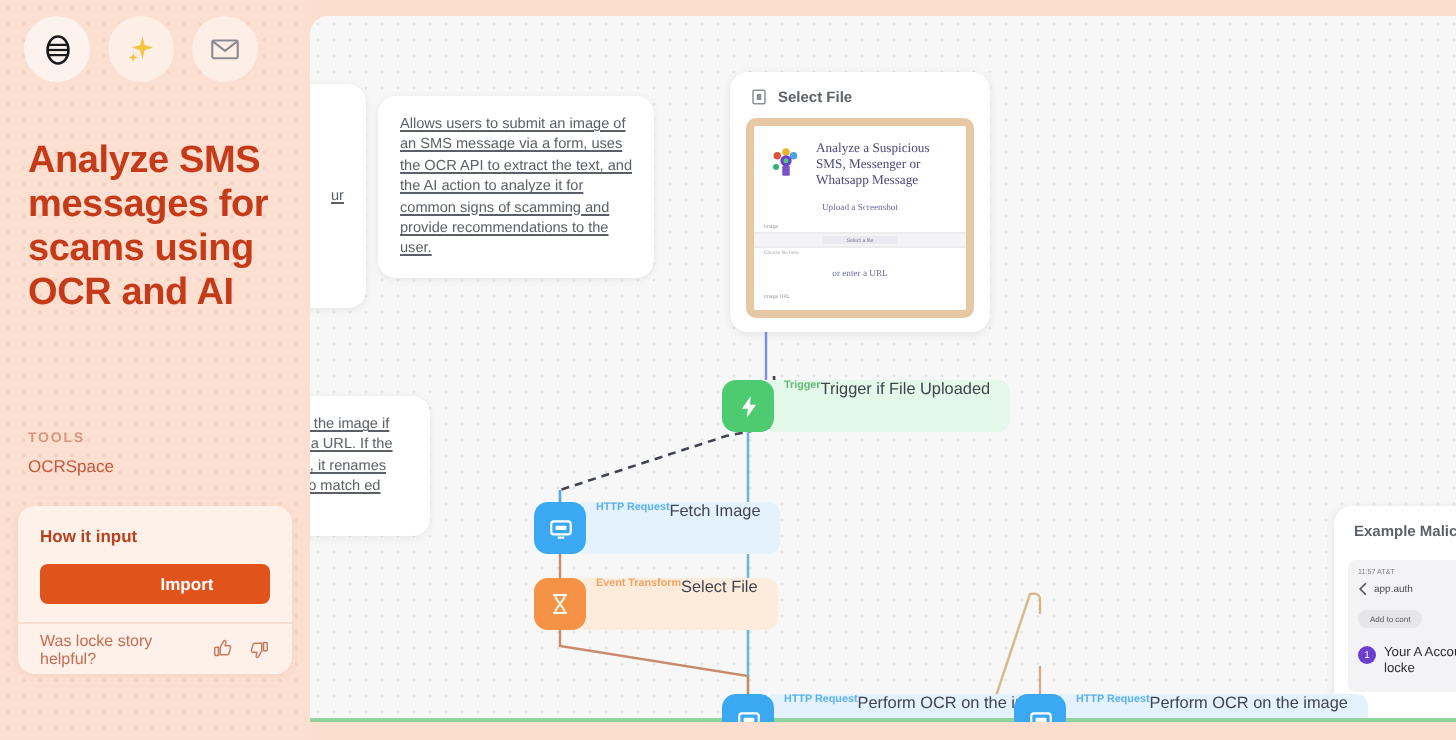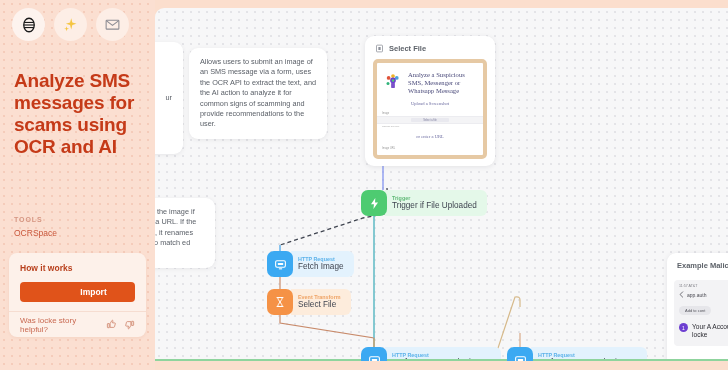--- a/index.html
+++ b/index.html
@@ -76,6 +76,7 @@
     box-shadow:0 1px 4px rgba(60,60,70,.09);
     font-size:7.3px;line-height:10.4px;color:#5b6068;padding:9px 11px;
     box-sizing:border-box;
+    text-decoration:underline;
   }
   .card{
     position:absolute;background:#fff;border-radius:9px;

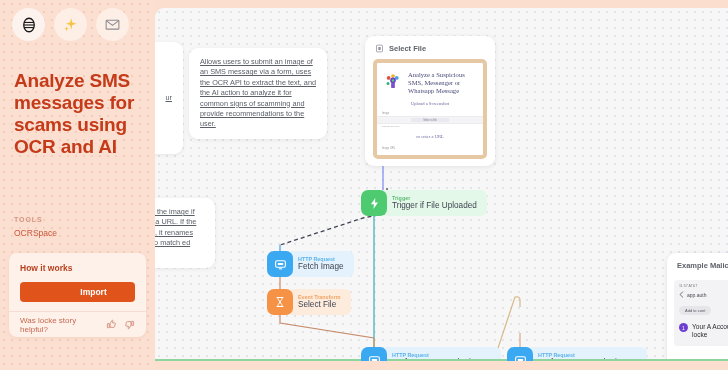--- a/index.html
+++ b/index.html
@@ -117,7 +117,7 @@
   }
   .node .body{
     height:26px;border-radius:0 6px 6px 0;padding:0 10px 0 7px;
-    display:flex;flex-direction:column;justify-content:center;margin-left:-2px;
+    display:flex;flex-direction:row;justify-content:center;margin-left:-2px;
   }
   .node .kind{font-size:5.4px;font-weight:700;line-height:6px;}
   .node .name{font-size:8.2px;color:#3f4450;line-height:10px;white-space:nowrap;}

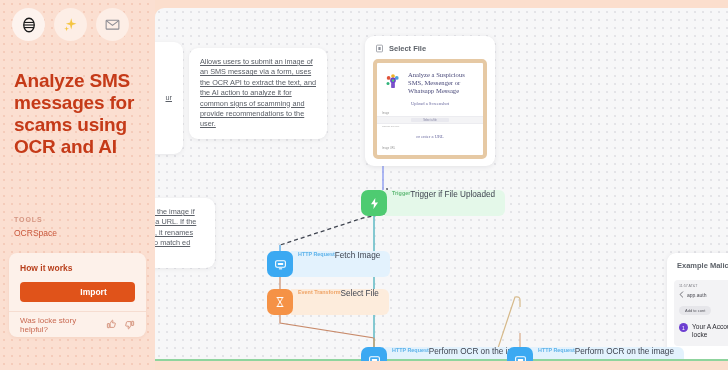--- a/index.html
+++ b/index.html
@@ -165,7 +165,7 @@
   <div class="sb-tools-val">OCRSpace</div>
 
   <div class="howbox">
-    <div class="how-title">How it works</div>
+    <div class="how-title">How it input</div>
     <button class="import-btn">Import</button>
     <div class="fb-row">
       <span class="fb-text">Was locke story helpful?</span>

